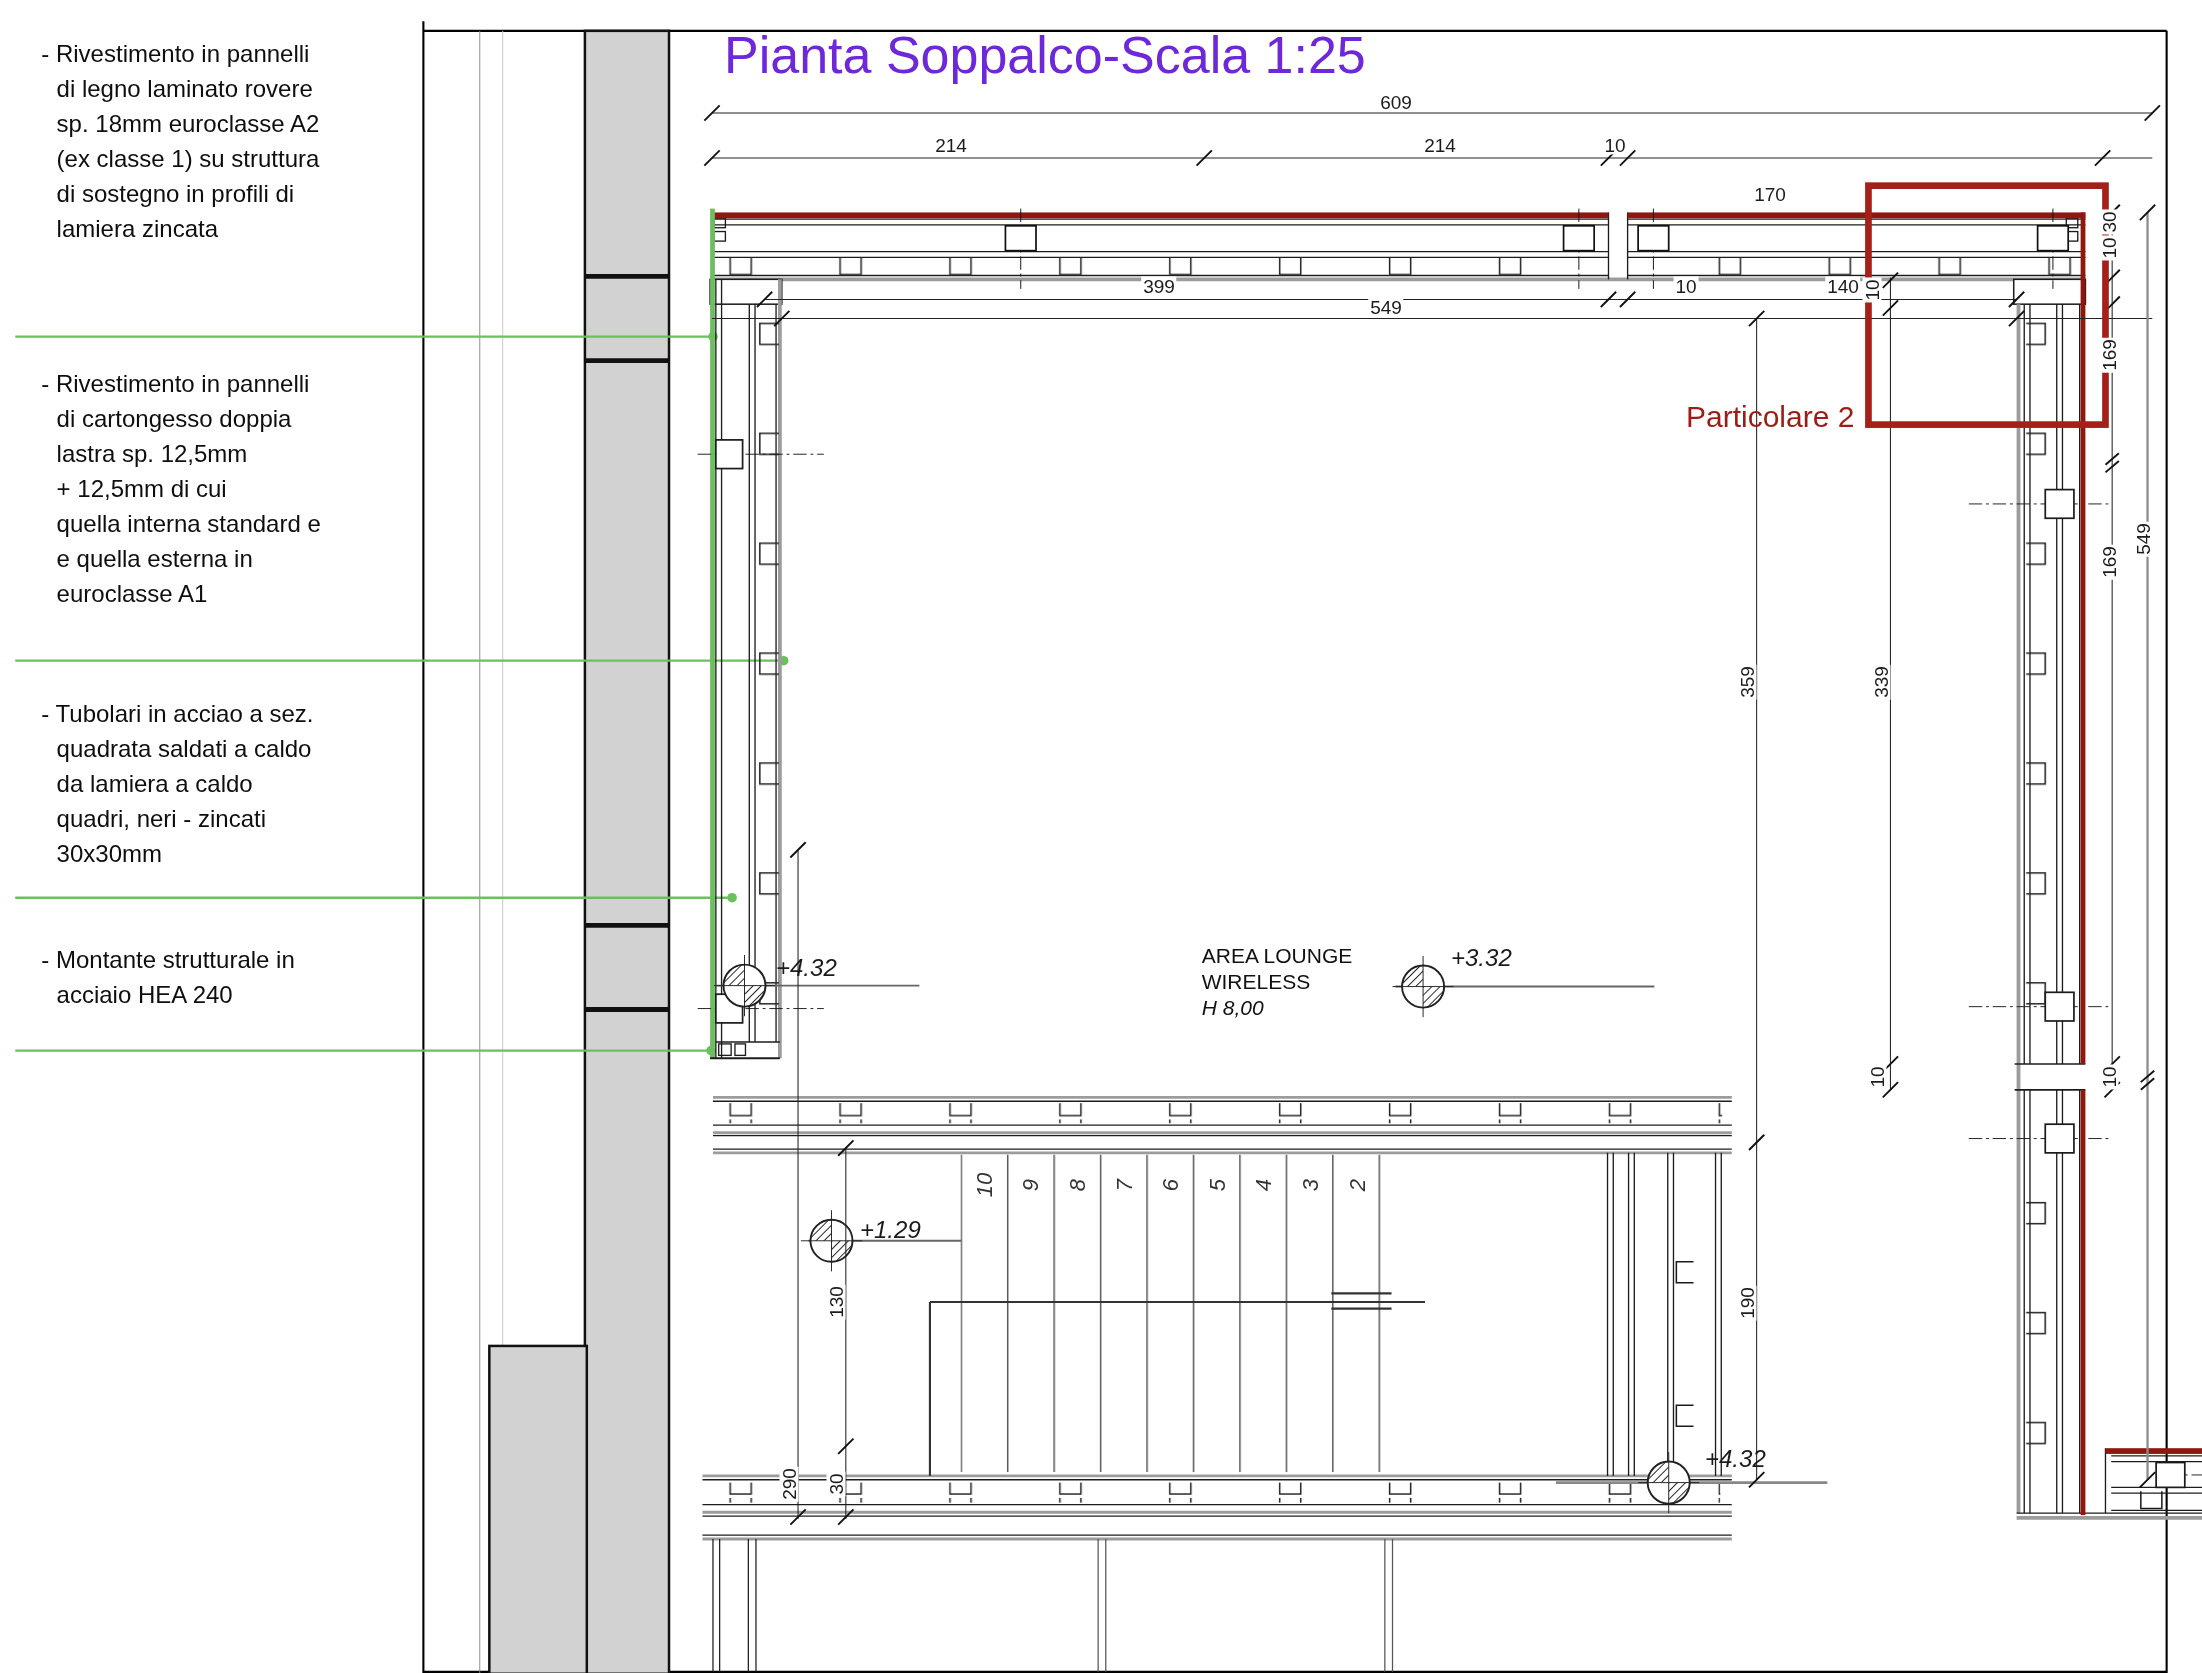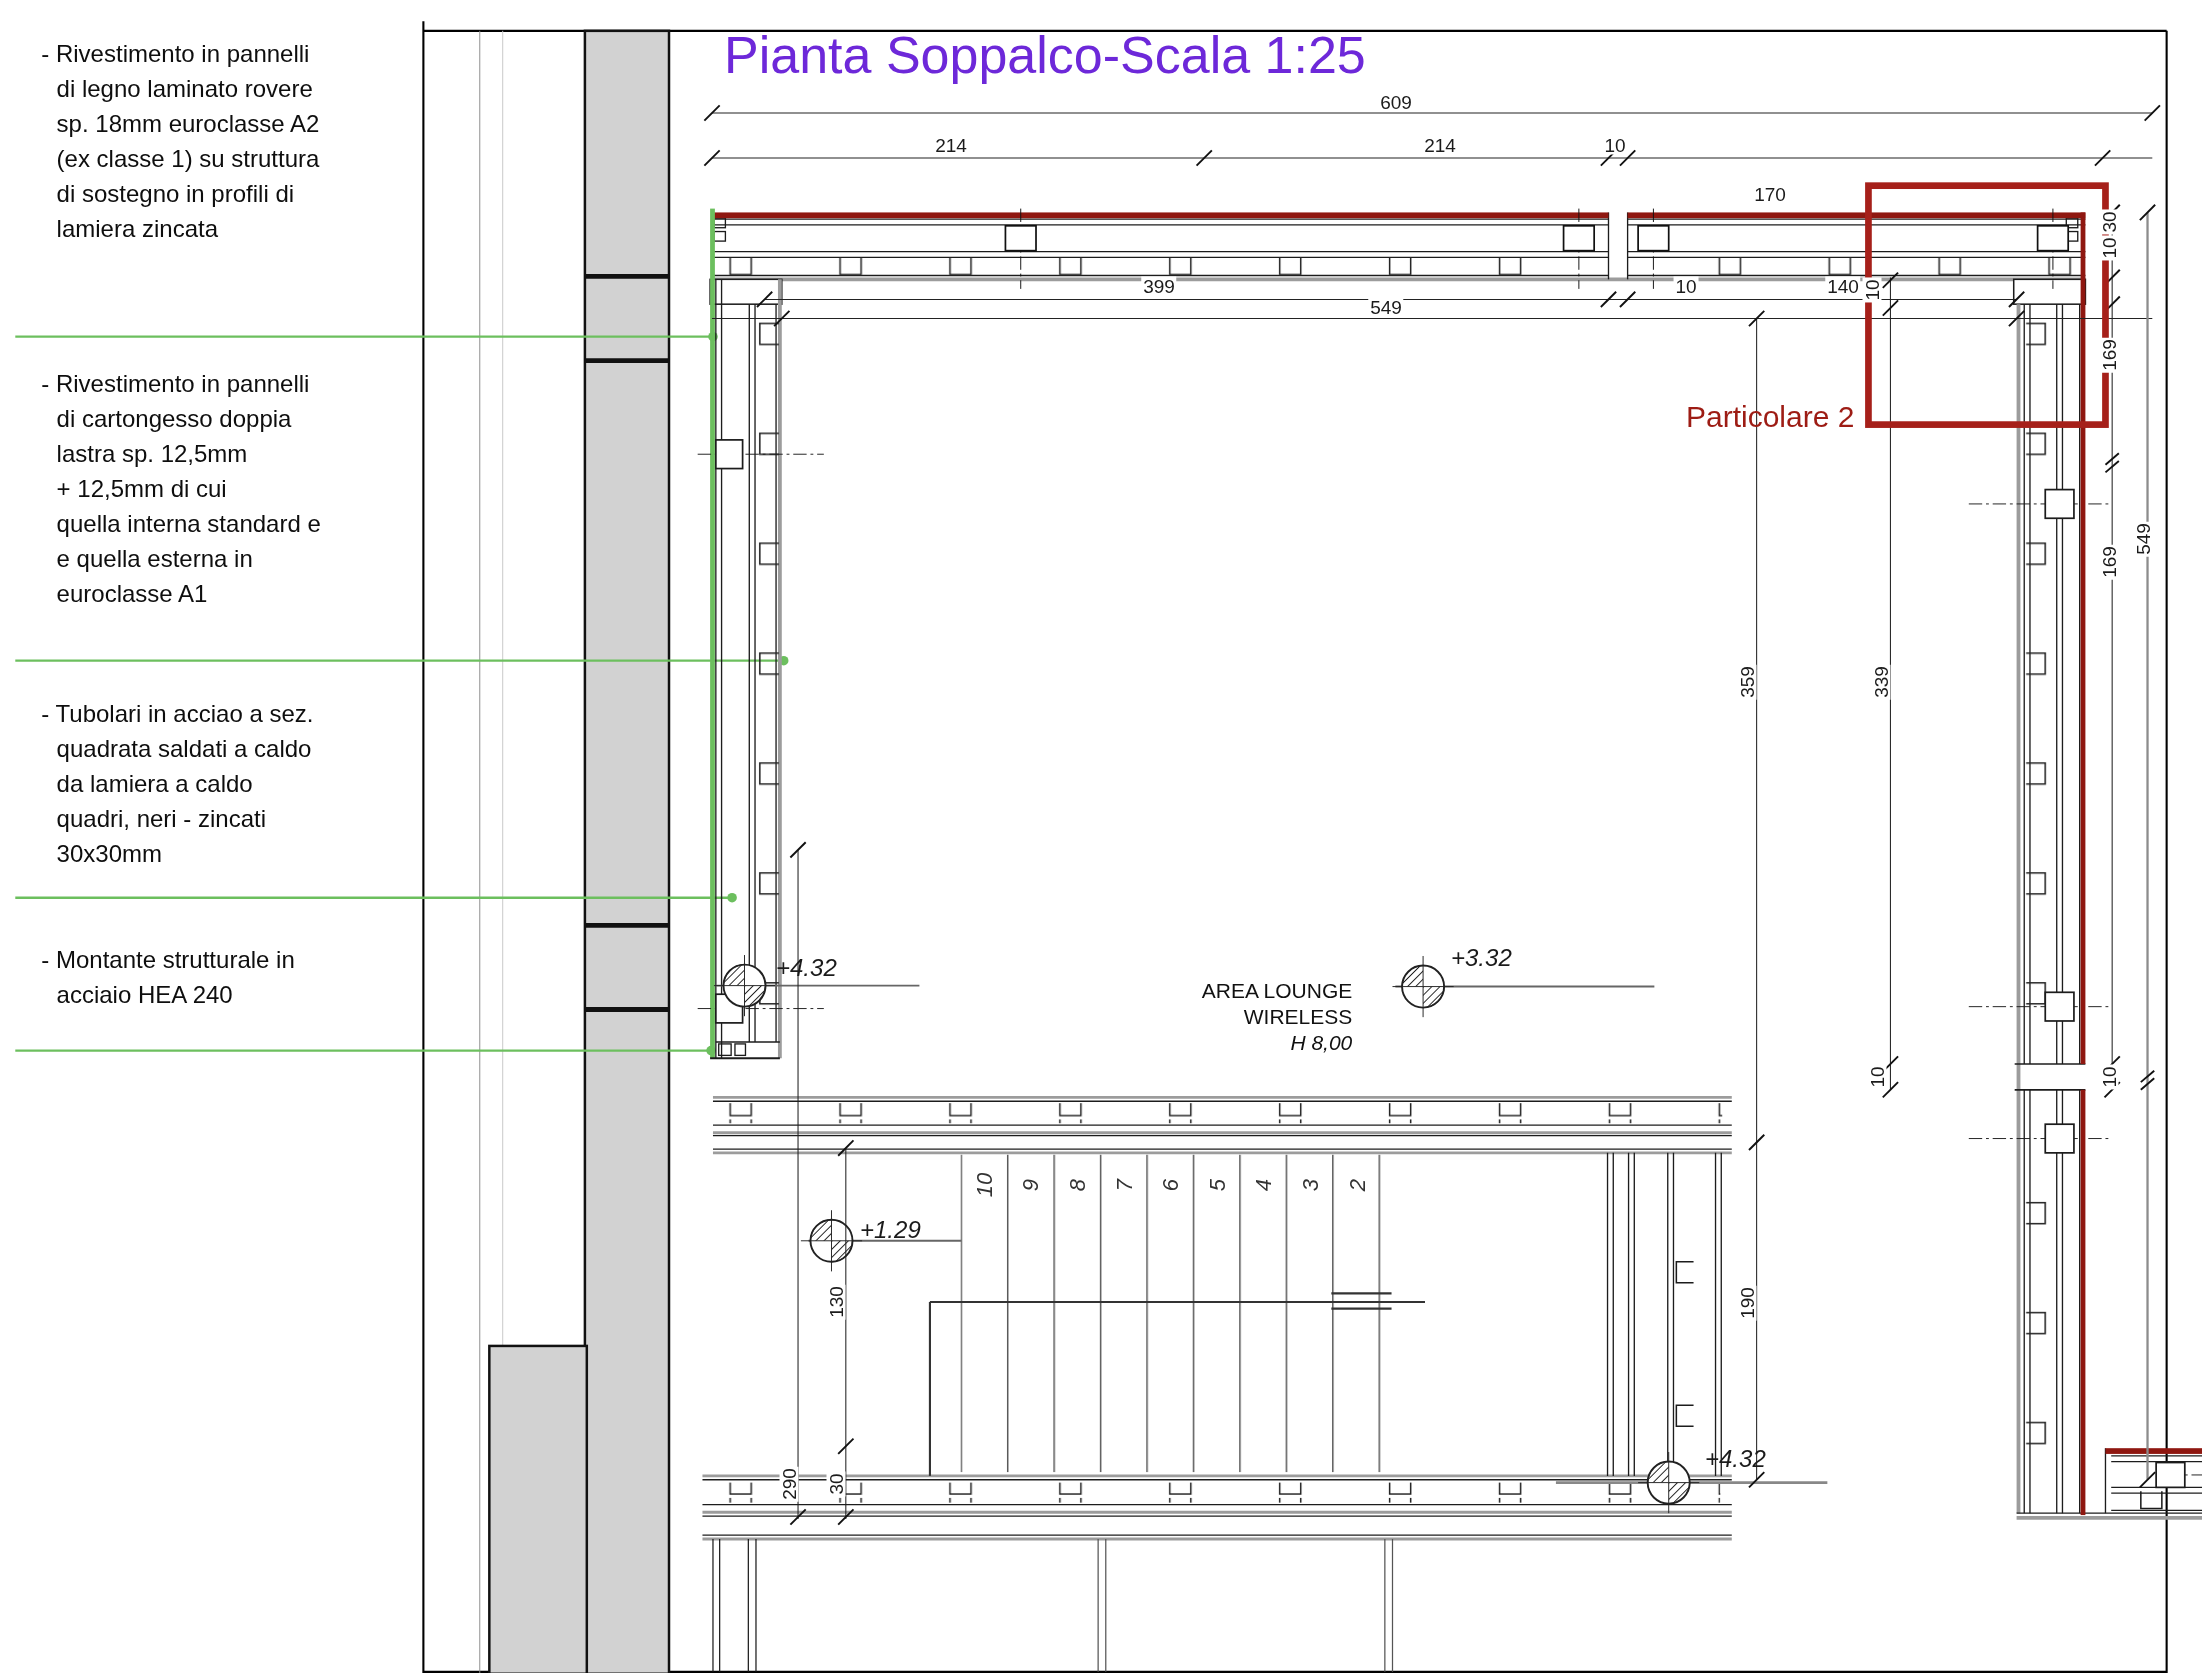--- a/index.html
+++ b/index.html
@@ -18,8 +18,8 @@
   .ann div + div{padding-left:15.3px;}
   .title{position:absolute;left:724px;top:25px;font-size:52px;letter-spacing:0px;color:#6d28d9;}
   .detail-label{position:absolute;left:1686px;top:400px;font-size:30px;color:#9d1c14;}
-  .room{position:absolute;left:1277px;top:943px;text-align:right;transform:translateX(-50%);
-        font-size:21px;line-height:26px;color:#111;margin-top:35px;}
+  .room{position:absolute;left:1277px;top:943px;text-align:left;transform:translateX(-50%);
+        font-size:21px;line-height:26px;color:#111;}
   .room .h{font-style:italic;}
 </style>
 </head>

